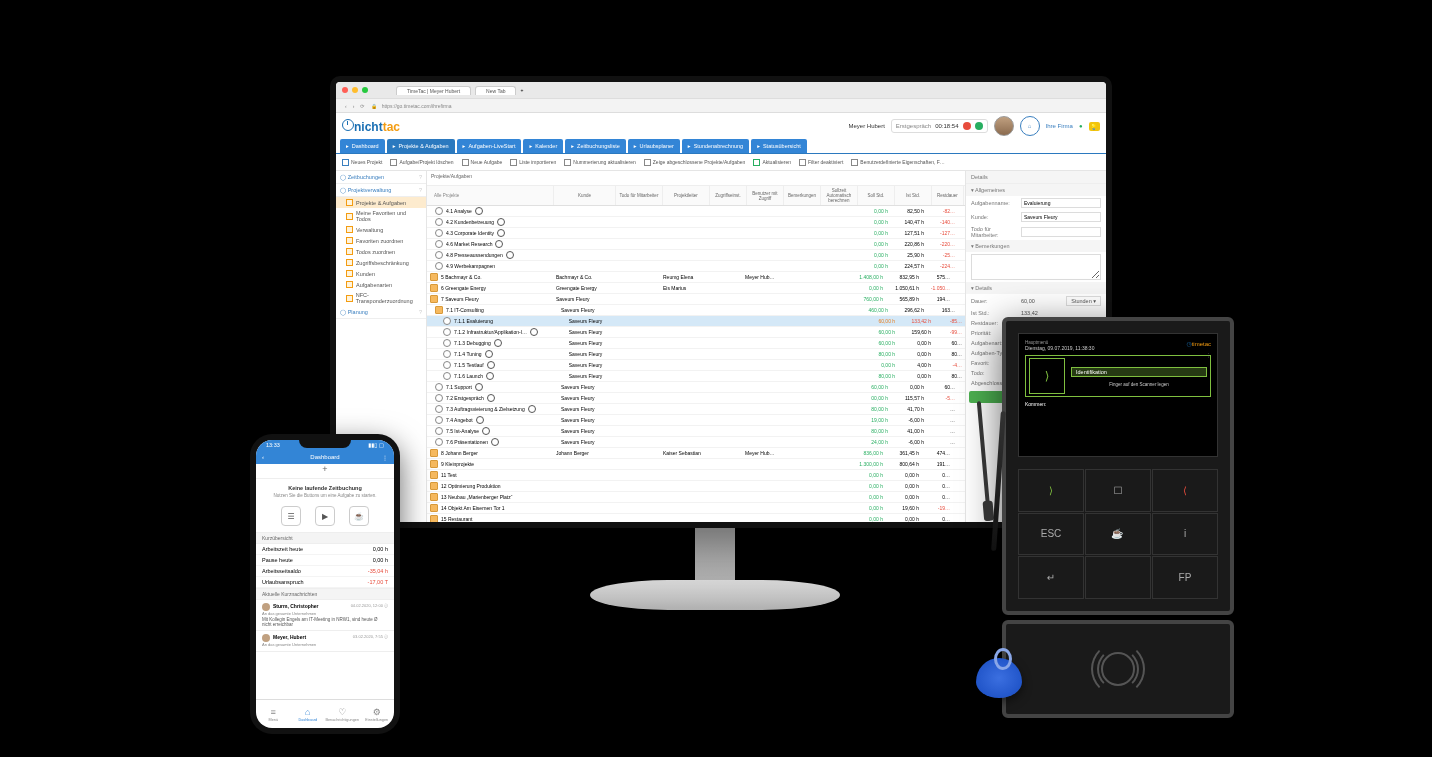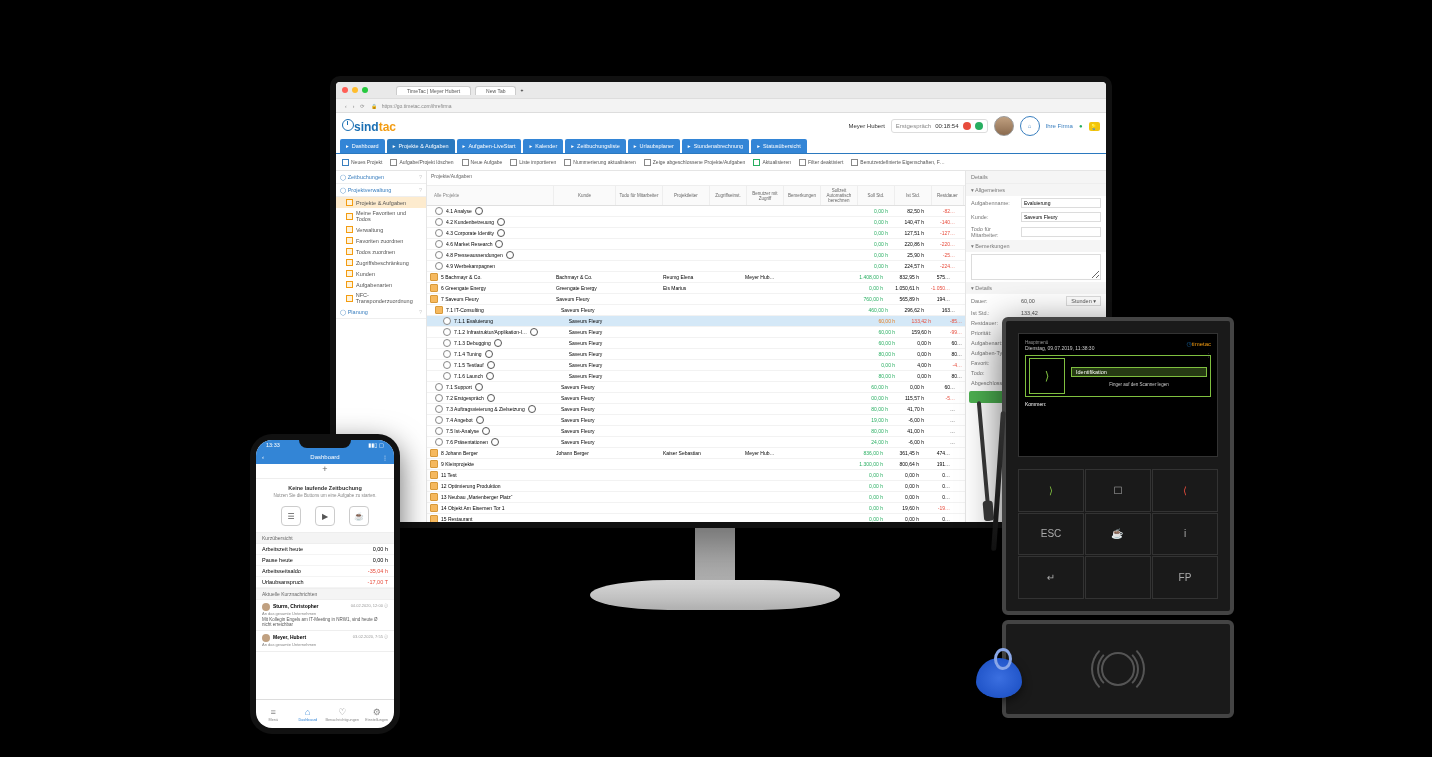--- a/index.html
+++ b/index.html
@@ -158,7 +158,7 @@
 
     <div class="apphdr">
       <div class="logo">
-        <span style="color:#1a6fb3;border:1.5px solid #1a6fb3;border-radius:50%;display:inline-block;width:10px;height:10px;position:relative;"><span style="position:absolute;left:40%;top:10%;width:1px;height:4px;background:#1a6fb3"></span></span><span class="t">sind</span><span class="ac">tac</span>
+        <span style="color:#1a6fb3;border:1.5px solid #1a6fb3;border-radius:50%;display:inline-block;width:10px;height:10px;position:relative;"><span style="position:absolute;left:40%;top:10%;width:1px;height:4px;background:#1a6fb3"></span></span><span class="t">nicht</span><span class="ac">tac</span>
       </div>
       <div class="hdr-right">
         <span>Meyer Hubert</span>

